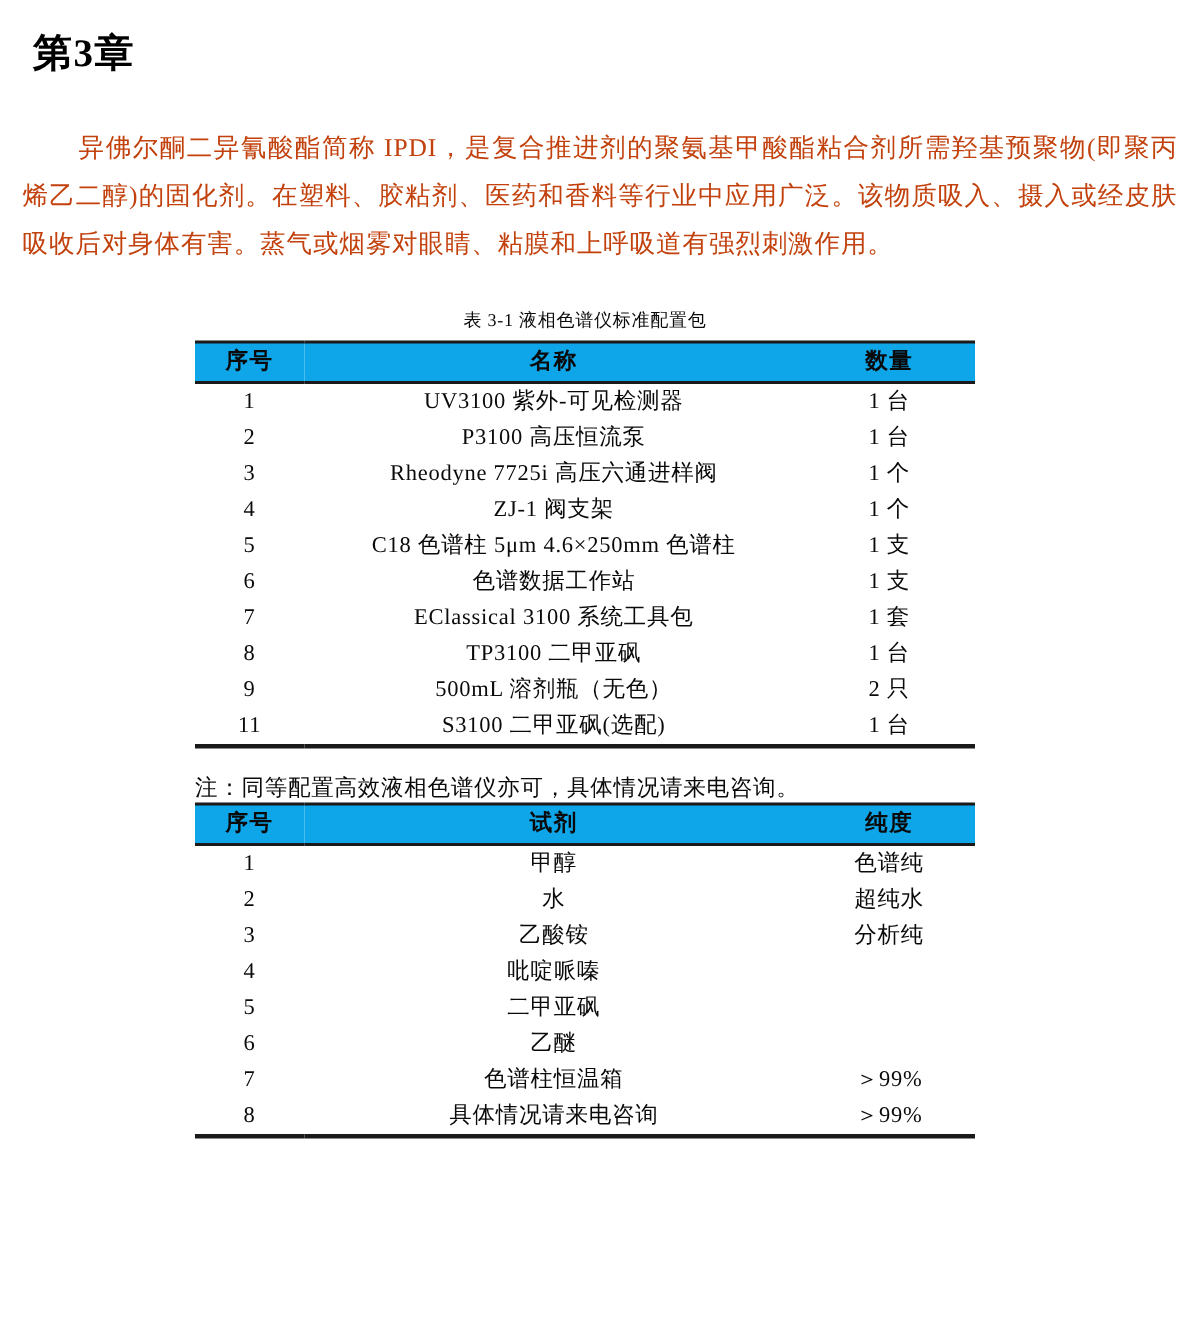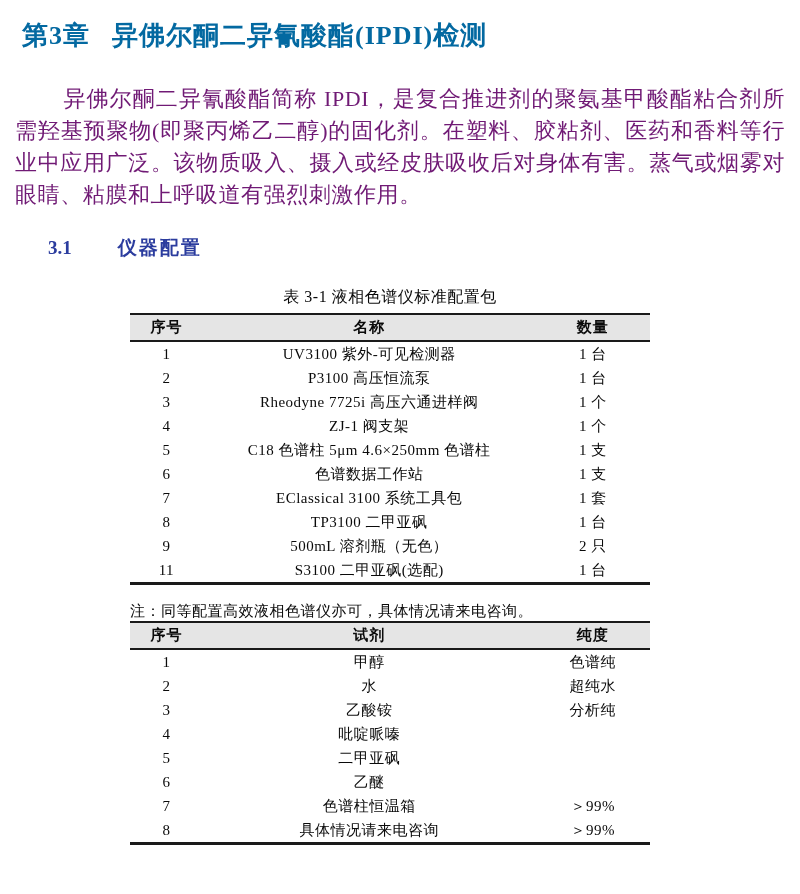--- a/index.html
+++ b/index.html
@@ -26,7 +26,7 @@
     margin: 2px 0 0 22px;
     font-size: 26px;
     font-weight: bold;
-    color: #0369a1;
+    color: #000000;
     letter-spacing: 1px;
     display: flex;
     align-items: baseline;

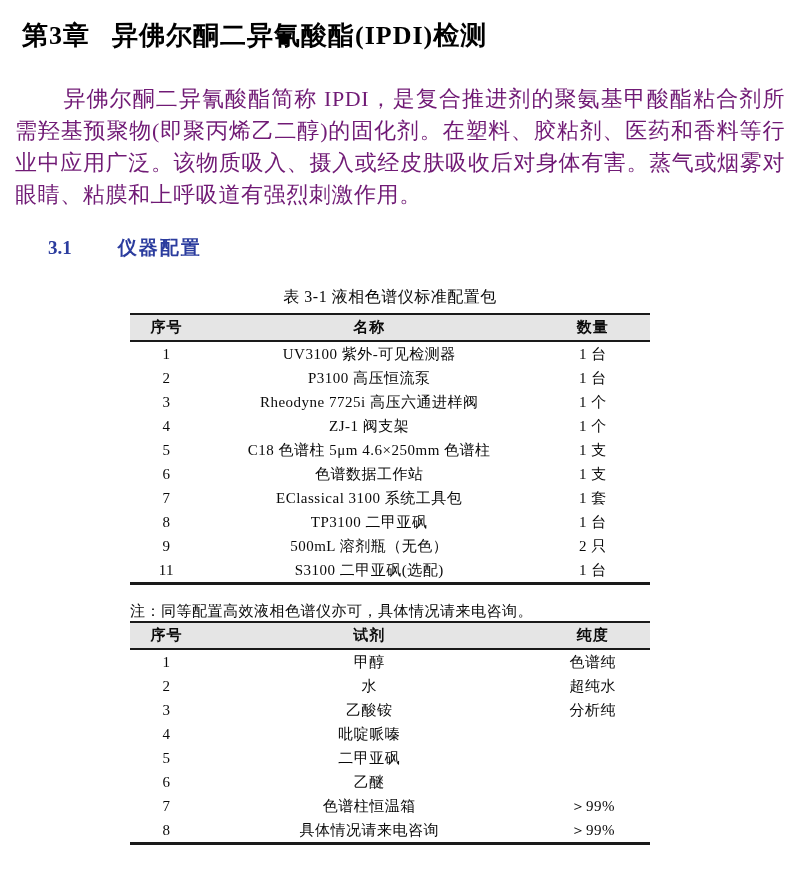--- a/index.html
+++ b/index.html
@@ -107,7 +107,6 @@
 
   <div class="chapter-heading">
     <span class="chapter-num">第3章</span>
-    <span class="chapter-ttl">异佛尔酮二异氰酸酯(IPDI)检测</span>
   </div>
 
   <p class="intro">异佛尔酮二异氰酸酯简称 IPDI，是复合推进剂的聚氨基甲酸酯粘合剂所需羟基预聚物(即聚丙烯乙二醇)的固化剂。在塑料、胶粘剂、医药和香料等行业中应用广泛。该物质吸入、摄入或经皮肤吸收后对身体有害。蒸气或烟雾对眼睛、粘膜和上呼吸道有强烈刺激作用。</p>

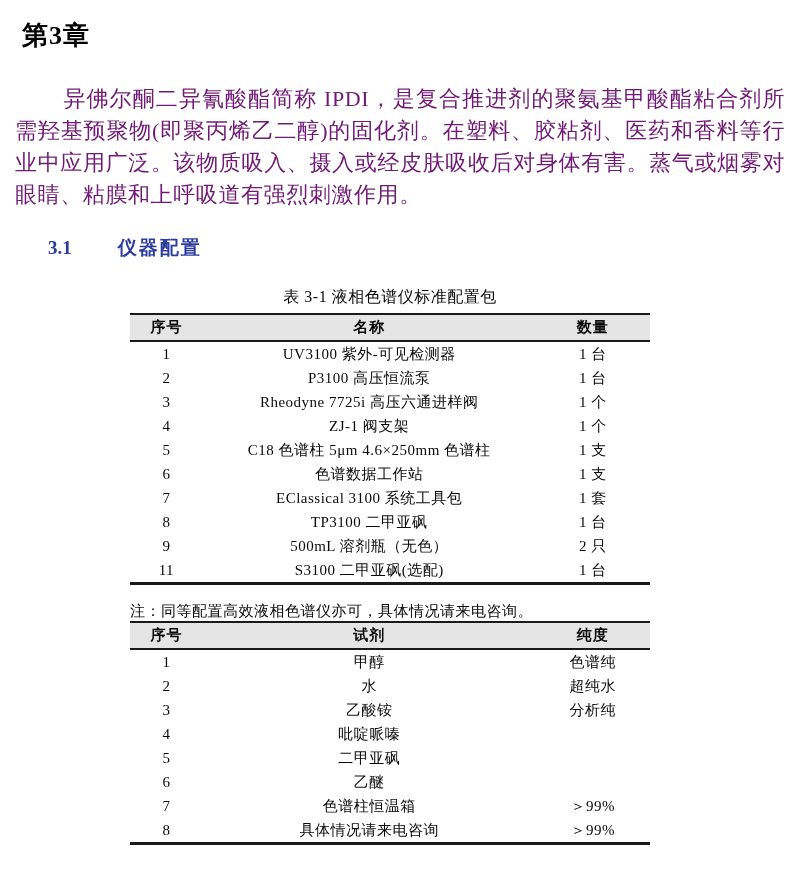--- a/index.html
+++ b/index.html
@@ -36,12 +36,12 @@
   
   .intro {
     margin: 30px 15px 0 15px;
-    font-size: 22px;
+    font-size: 17px;
     line-height: 32px;
     text-indent: 2.2em;
     text-align: justify;
     letter-spacing: 0.6px;
-    color: #701a75;
+    color: #c2410c;
   }
   
   .section-heading {

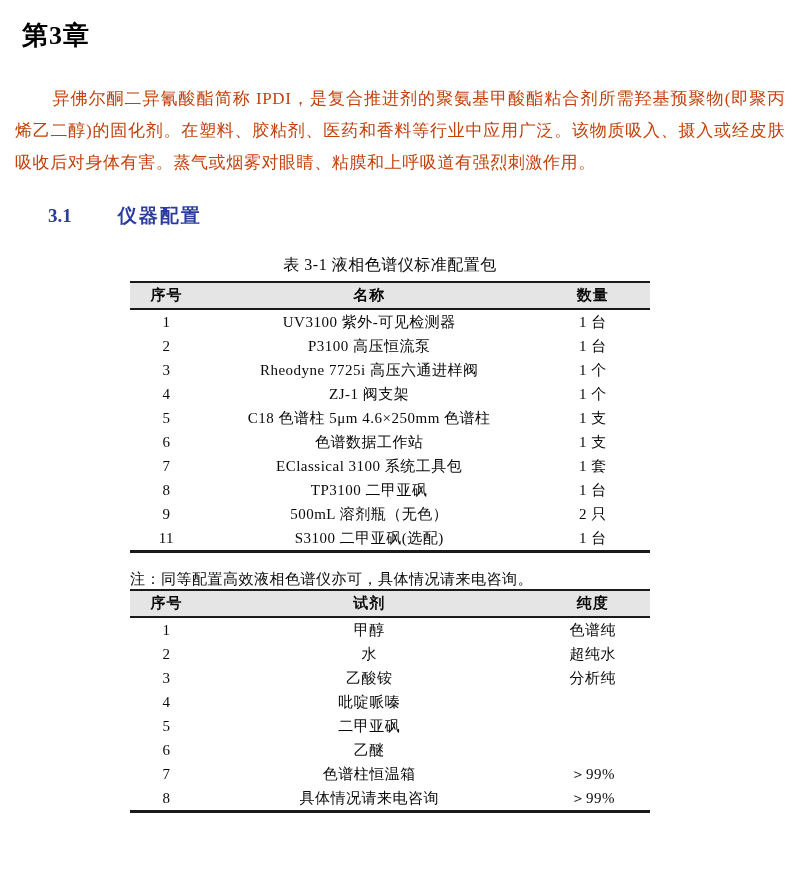--- a/index.html
+++ b/index.html
@@ -111,10 +111,6 @@
 
   <p class="intro">异佛尔酮二异氰酸酯简称 IPDI，是复合推进剂的聚氨基甲酸酯粘合剂所需羟基预聚物(即聚丙烯乙二醇)的固化剂。在塑料、胶粘剂、医药和香料等行业中应用广泛。该物质吸入、摄入或经皮肤吸收后对身体有害。蒸气或烟雾对眼睛、粘膜和上呼吸道有强烈刺激作用。</p>
 
-  <div class="section-heading">
-    <span class="section-num">3.1</span>
-    <span class="section-ttl">仪器配置</span>
-  </div>
 
   <div class="table-block">
     <div class="table-caption">表 3-1 液相色谱仪标准配置包</div>

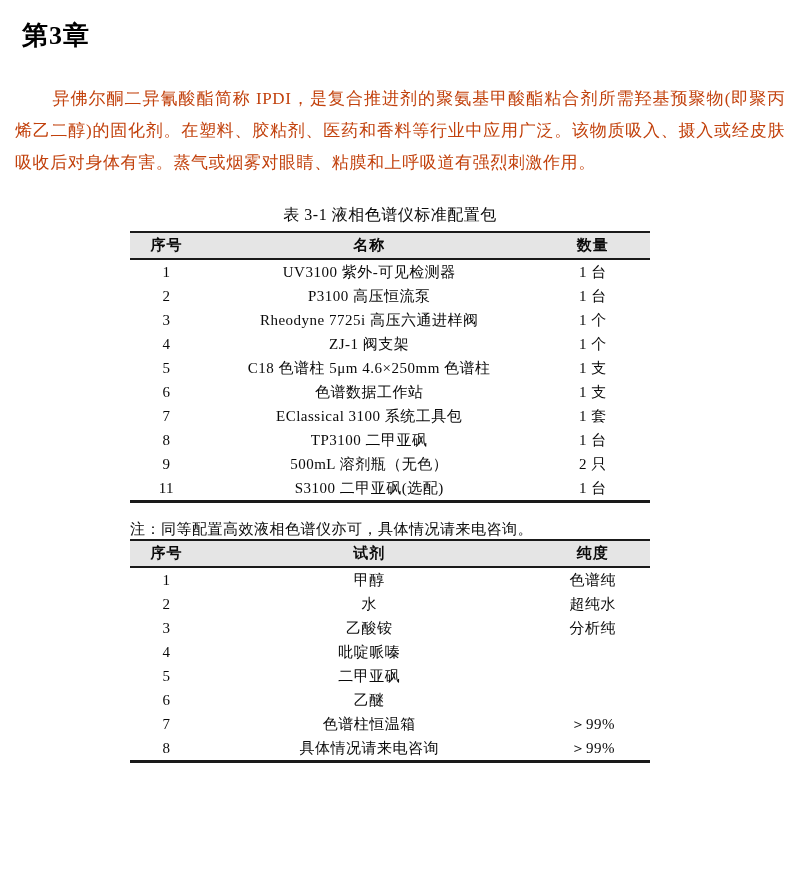--- a/index.html
+++ b/index.html
@@ -59,7 +59,7 @@
     width: 520px;
     margin: 26px 0 5px 130px;
     text-align: center;
-    font-size: 16px;
+    font-size: 12px;
     letter-spacing: 0.5px;
     color: #0a0a0a;
   }

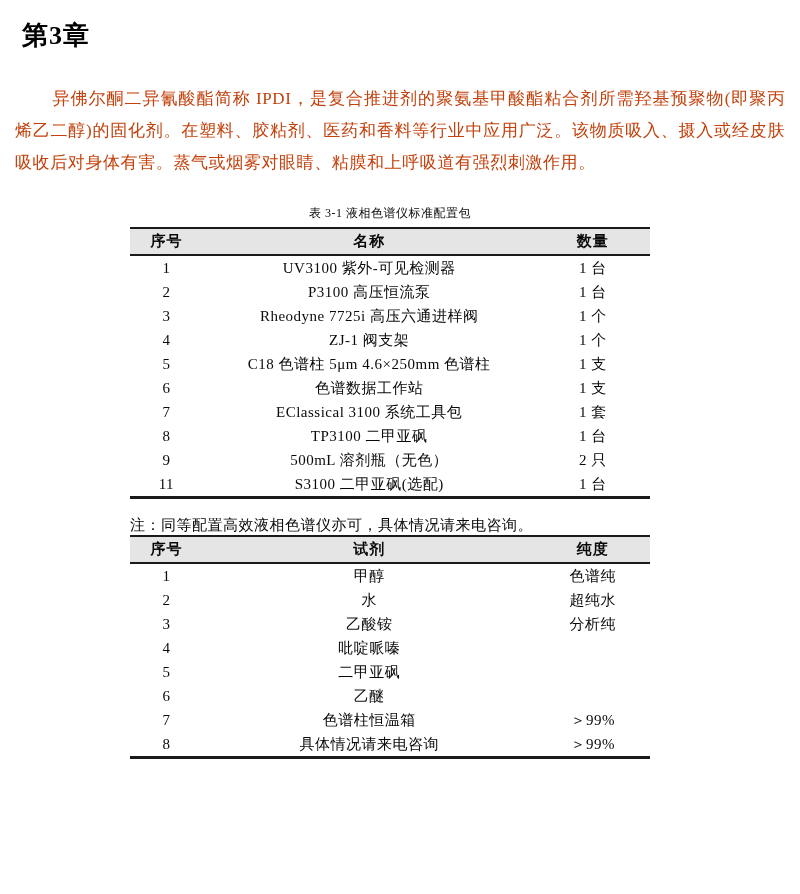--- a/index.html
+++ b/index.html
@@ -72,7 +72,7 @@
     color: #0a0a0a;
   }
   table.doc-table thead tr {
-    background: #e5e5e5;
+    background: #0ea5e9;
     border-top: 2px solid #1a1a1a;
     border-bottom: 2px solid #1a1a1a;
   }

